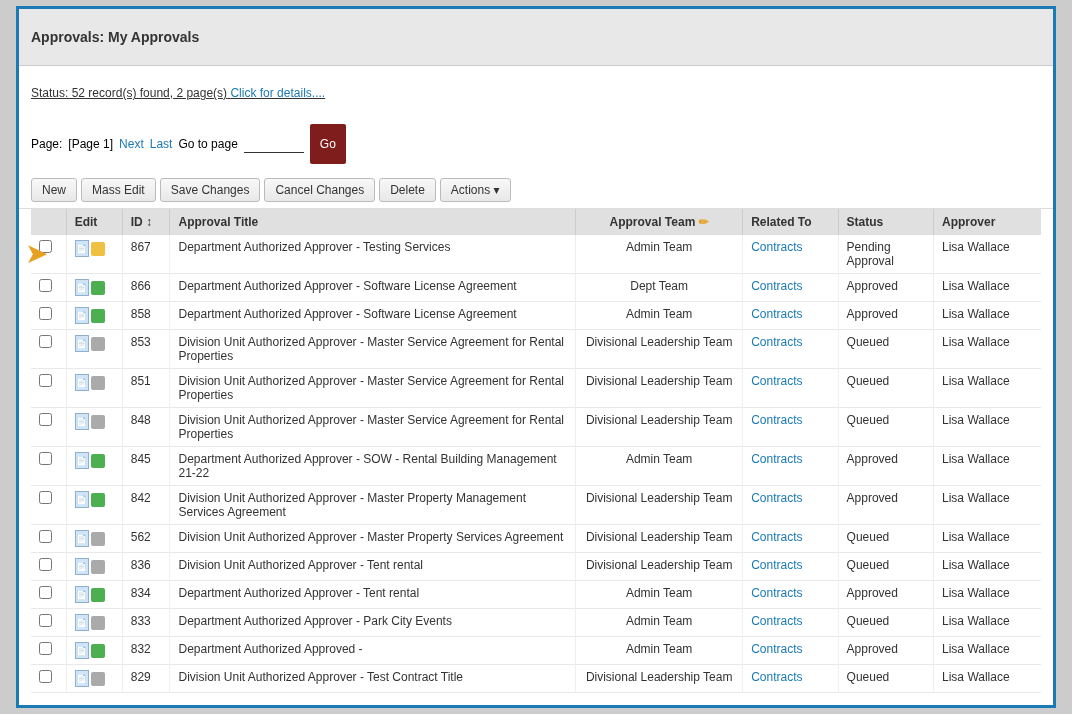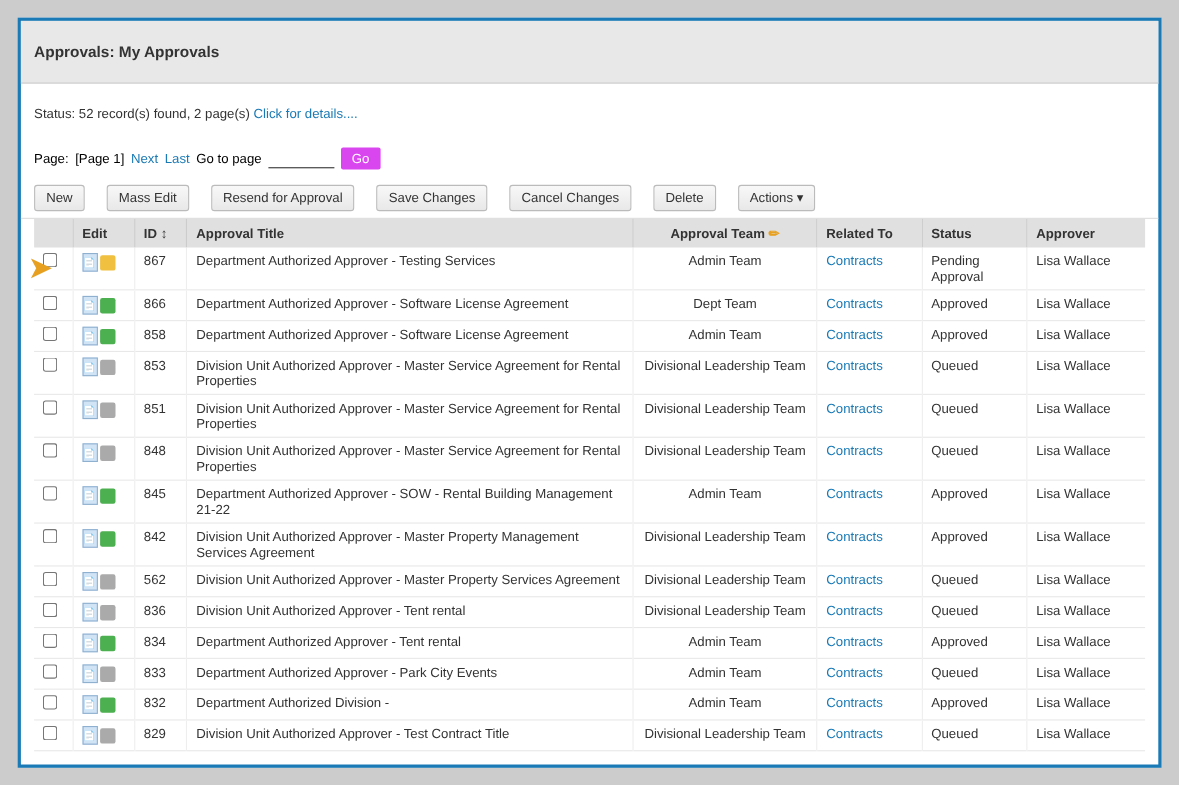--- a/index.html
+++ b/index.html
@@ -25,6 +25,7 @@
       padding: 20px 12px;
       font-size: 12px;
       color: #333;
+      text-decoration: underline;
     }
 
     .status-bar a {

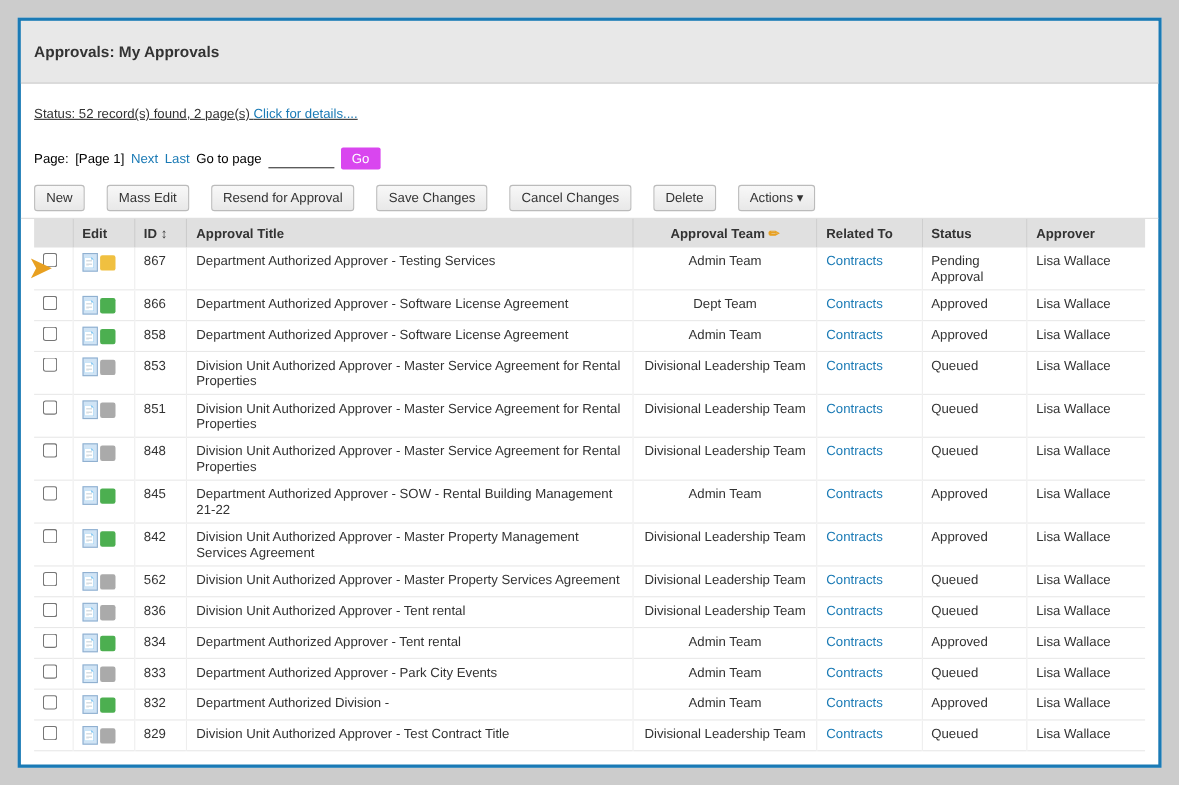--- a/index.html
+++ b/index.html
@@ -57,10 +57,10 @@
     }
 
     .go-btn {
-      background: #d946ef;
+      background: #7f1d1d;
       color: white;
       border: none;
-      padding: 3px 10px;
+      padding: 13px 10px;
       font-size: 12px;
       cursor: pointer;
       border-radius: 2px;

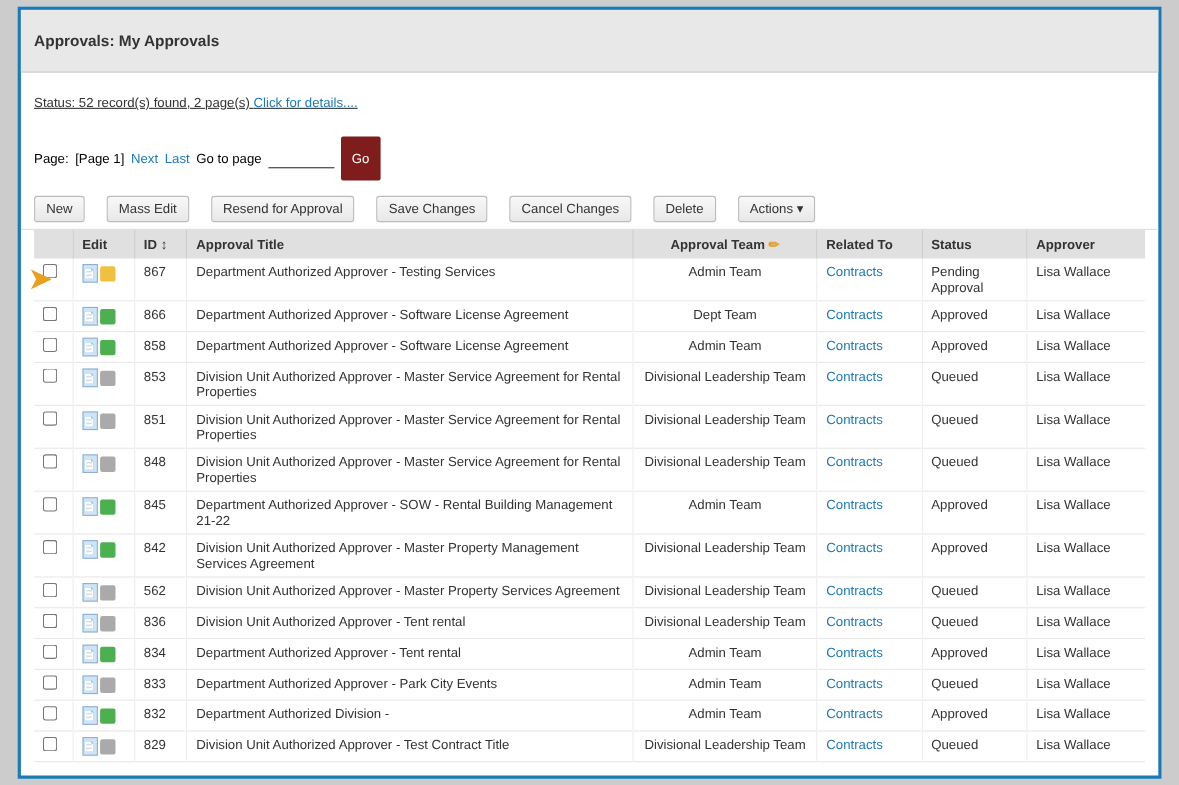--- a/index.html
+++ b/index.html
@@ -76,7 +76,7 @@
 
     .toolbar-left {
       display: flex;
-      gap: 20px;
+      gap: 4px;
       align-items: center;
     }
 

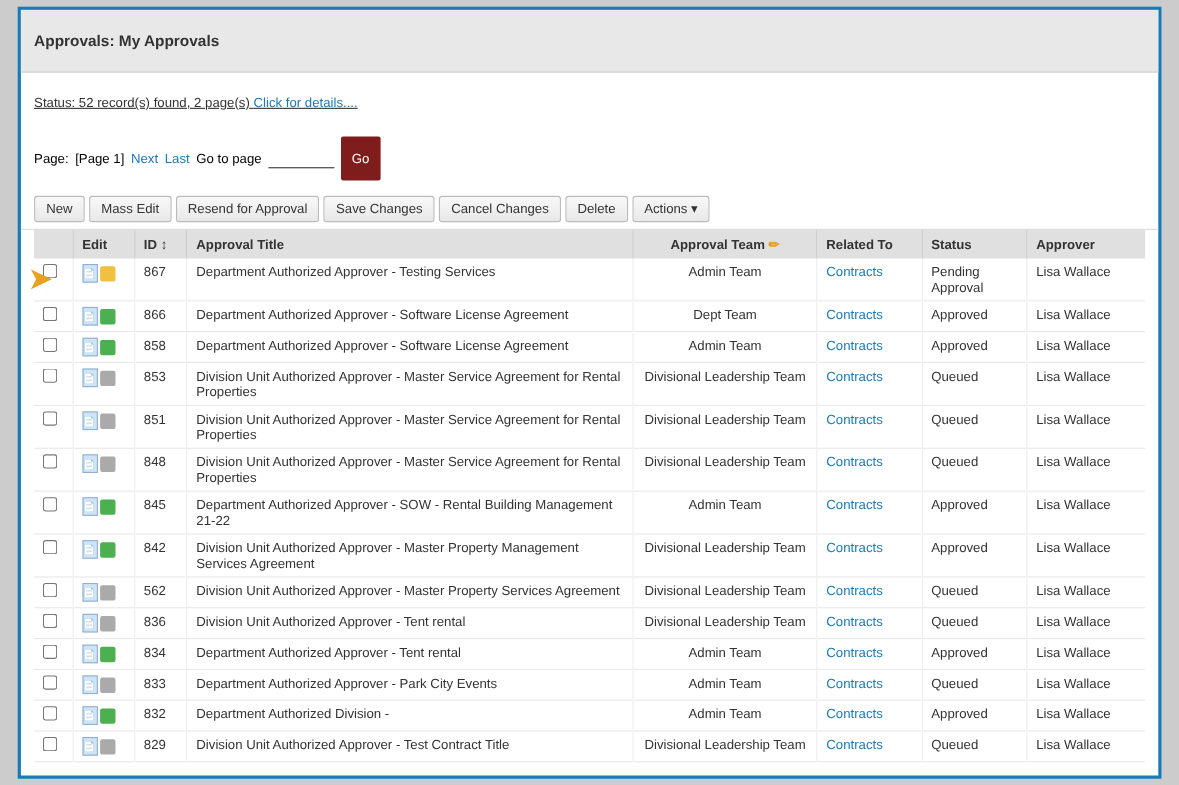--- a/index.html
+++ b/index.html
@@ -217,7 +217,6 @@
     <div class="toolbar-left">
       <button class="btn">New</button>
       <button class="btn">Mass Edit</button>
-      <button class="btn">Resend for Approval</button>
       <button class="btn">Save Changes</button>
       <button class="btn">Cancel Changes</button>
       <button class="btn">Delete</button>

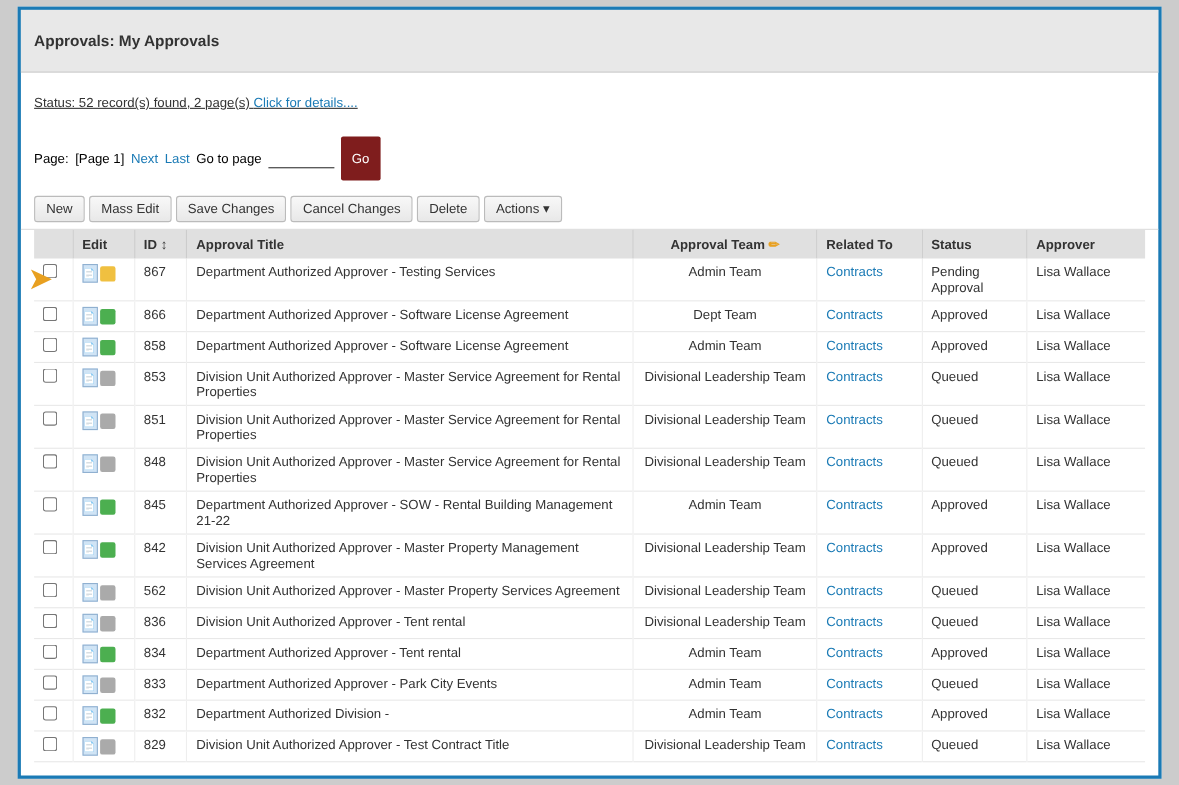--- a/index.html
+++ b/index.html
@@ -455,7 +455,7 @@
       </div>
     </td>
     <td class="col-id">832</td>
-    <td class="col-title">Department Authorized Division -</td>
+    <td class="col-title">Department Authorized Approved -</td>
     <td class="col-team">Admin Team</td>
     <td class="col-related"><a href="#" class="contracts-link">Contracts</a></td>
     <td class="col-status">Approved</td>

